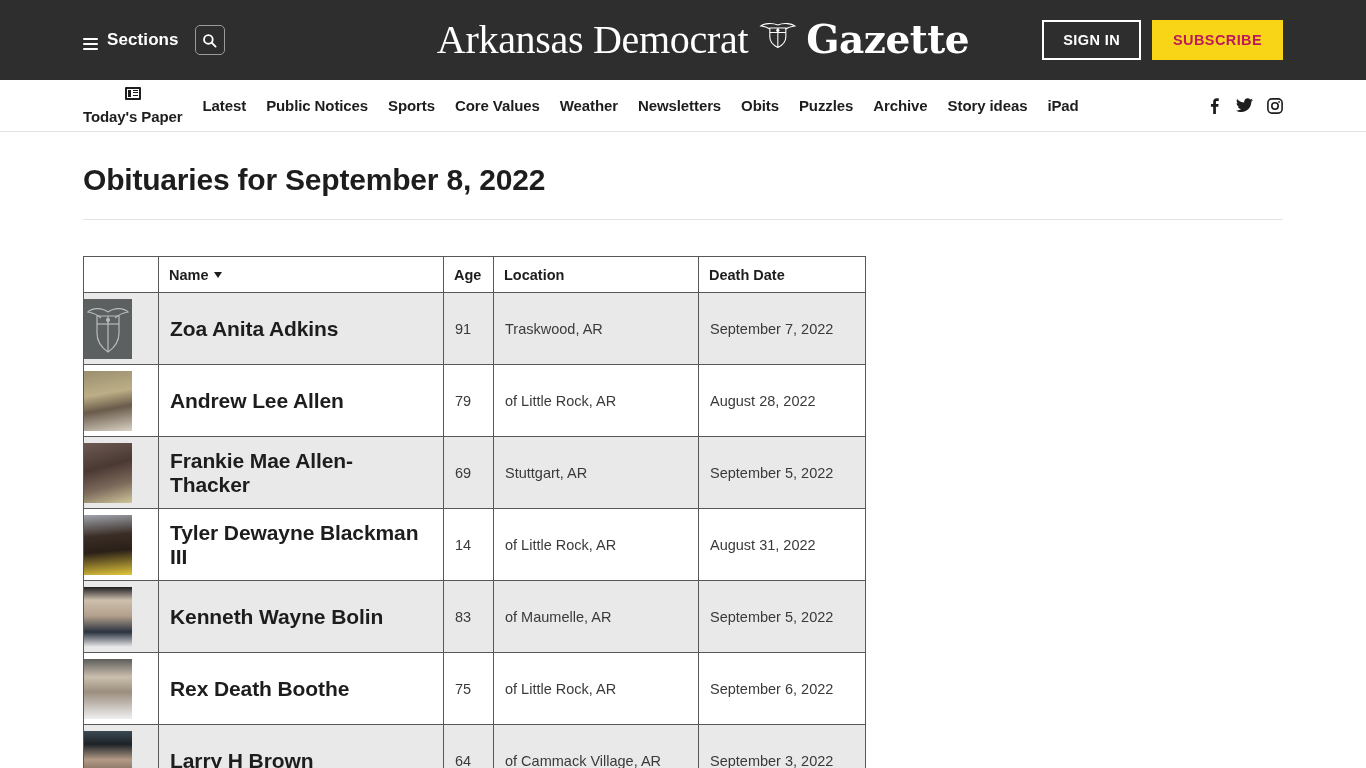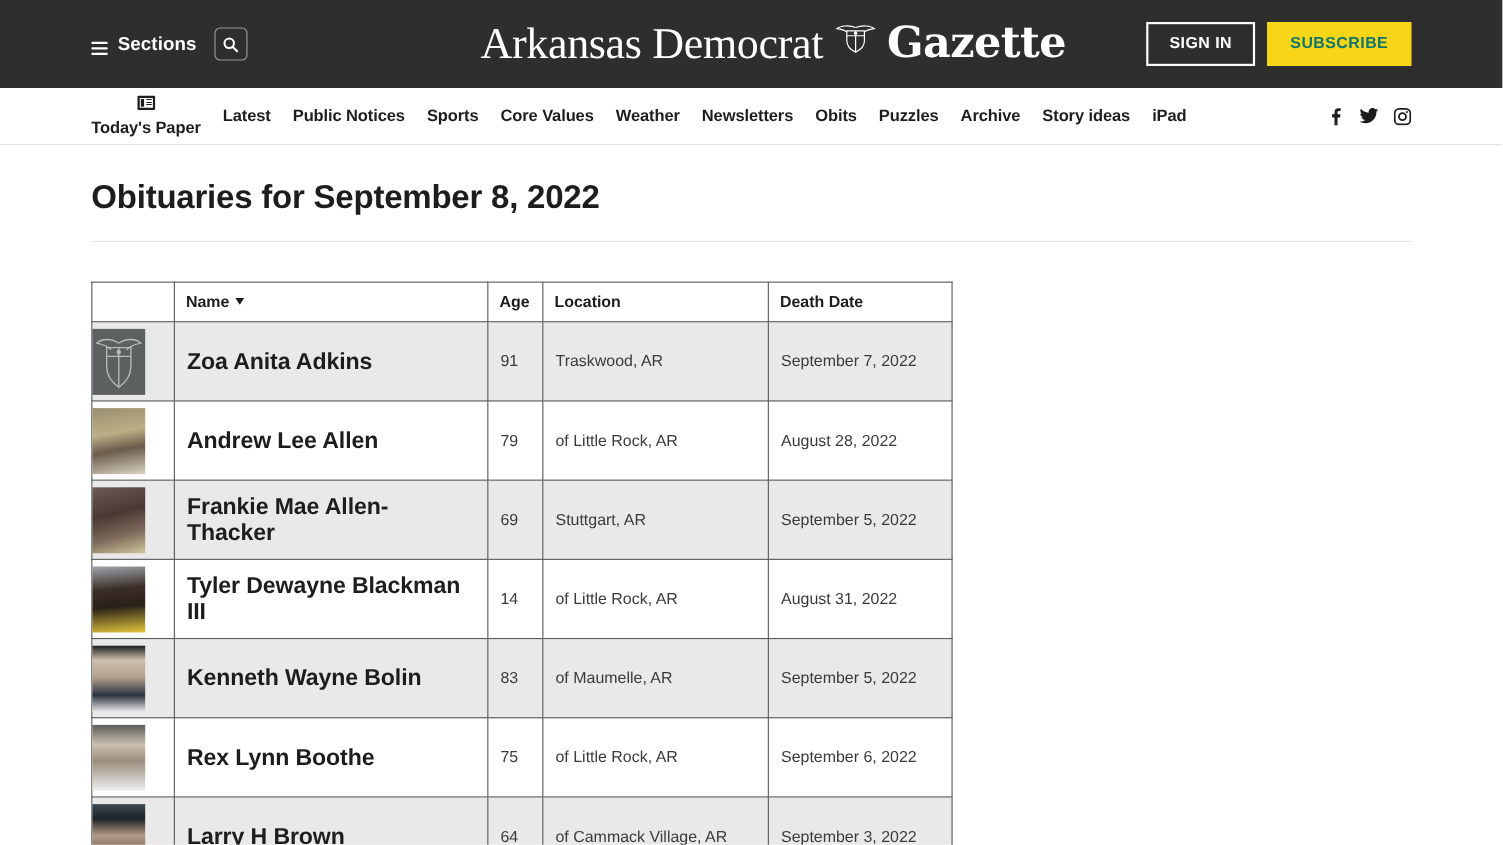--- a/index.html
+++ b/index.html
@@ -104,7 +104,7 @@
   .btn-subscribe {
     border: 2px solid #f8d617;
     background: #f8d617;
-    color: #0f766e;
+    color: #be185d;
     font-size: 14.5px;
     font-weight: 700;
     letter-spacing: .4px;

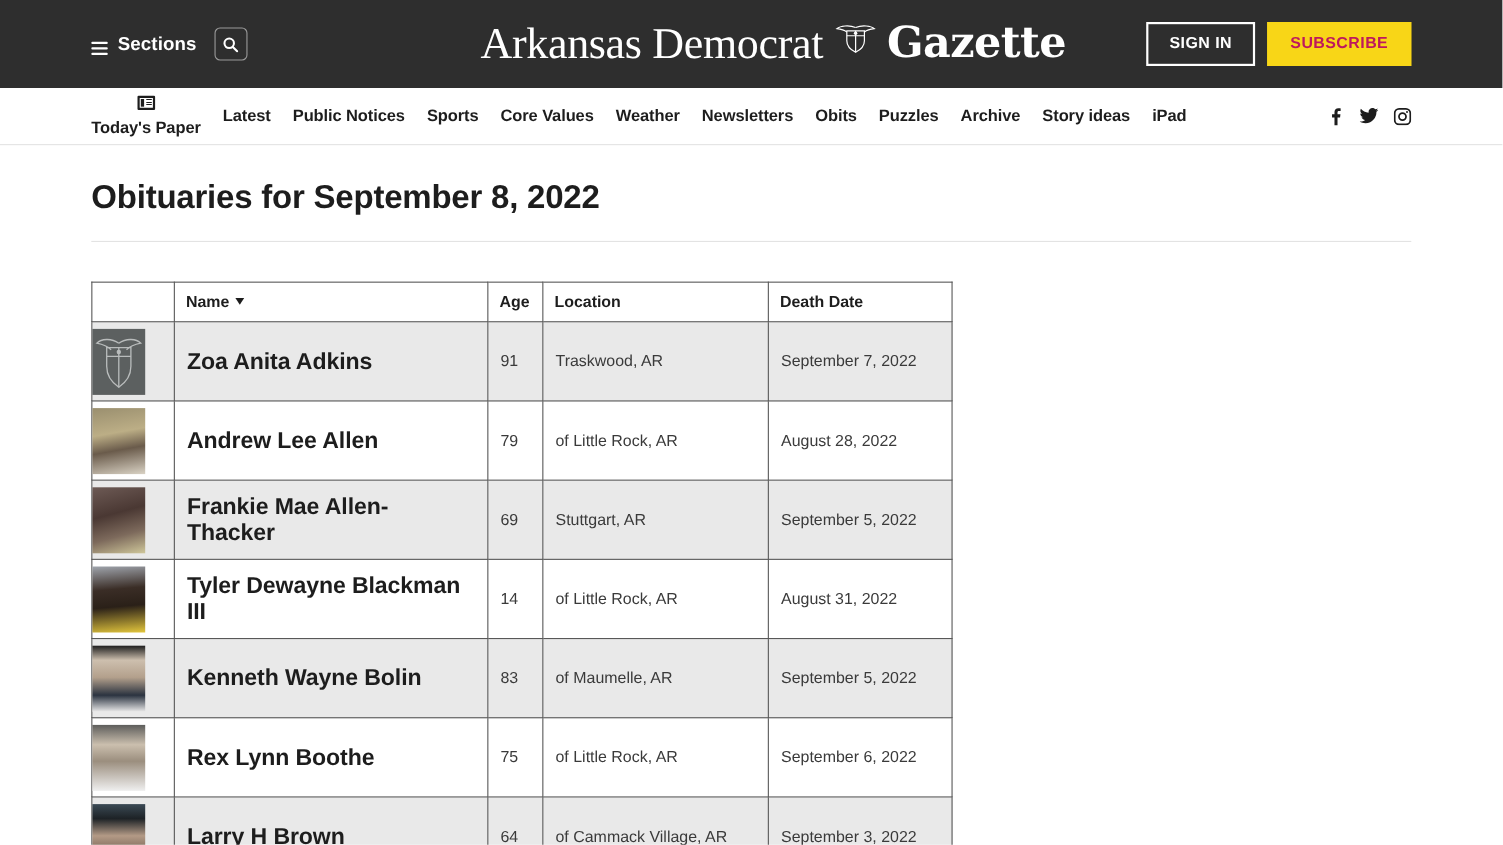--- a/index.html
+++ b/index.html
@@ -431,7 +431,7 @@
           <td class="thumb-cell">
             <span class="thumb" style="background:linear-gradient(180deg,#5d5d5b 0%,#cbbfae 30%,#9b8e7e 55%,#efefef 100%)"></span>
           </td>
-          <td class="name-cell">Rex Lynn Boothe</td>
+          <td class="name-cell">Rex Death Boothe</td>
           <td class="age-cell">75</td>
           <td class="loc-cell">of Little Rock, AR</td>
           <td class="date-cell">September 6, 2022</td>

